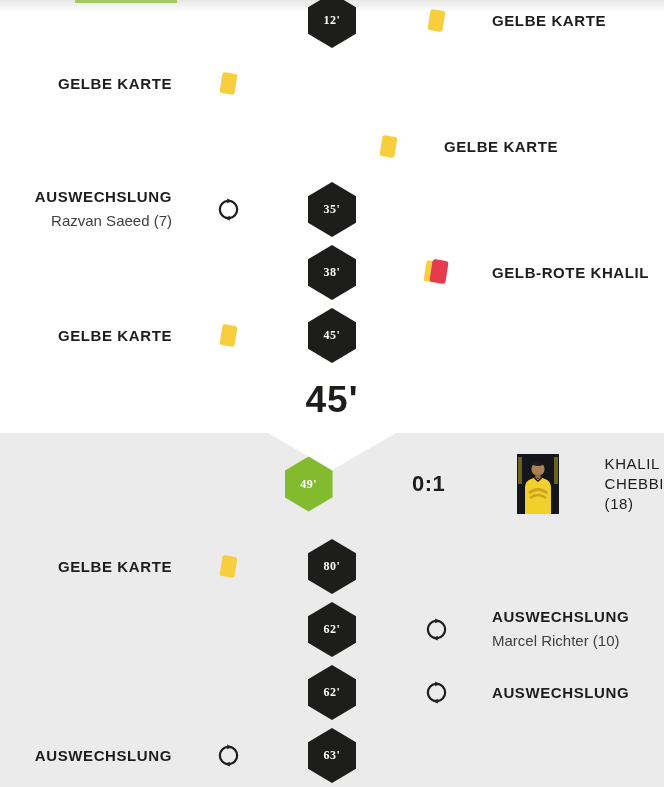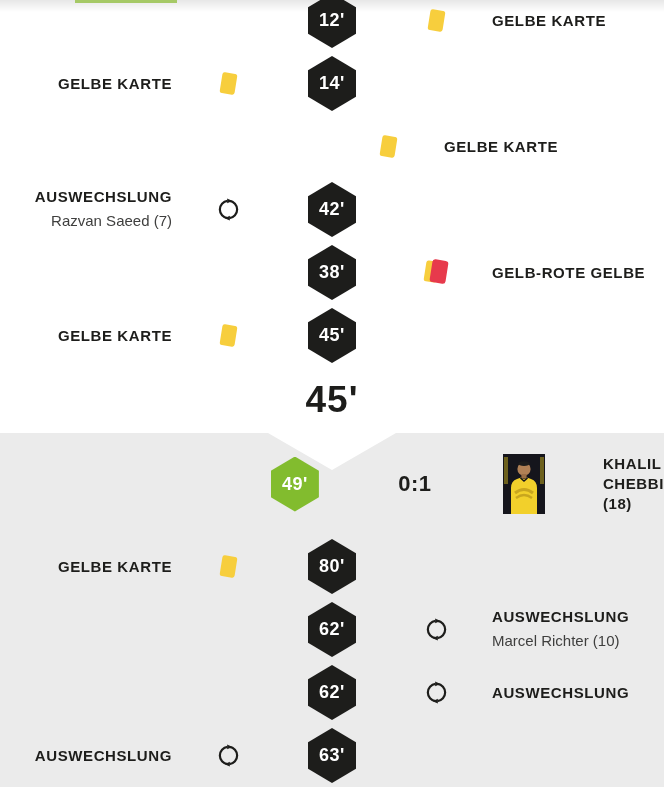--- a/index.html
+++ b/index.html
@@ -45,7 +45,7 @@
     clip-path:polygon(50% 0, 100% 26%, 100% 74%, 50% 100%, 0 74%, 0 26%);
     display:flex; align-items:center; justify-content:center;
   }
-  .hex span{color:#fff; font-size:18px; font-weight:700; letter-spacing:0.5px;}
+  .hex span{color:#fff; font-size:12px; font-weight:700; letter-spacing:0.5px;font-family:Liberation Serif, serif;}
   .hex.green{background:var(--green);}
   
   .card{

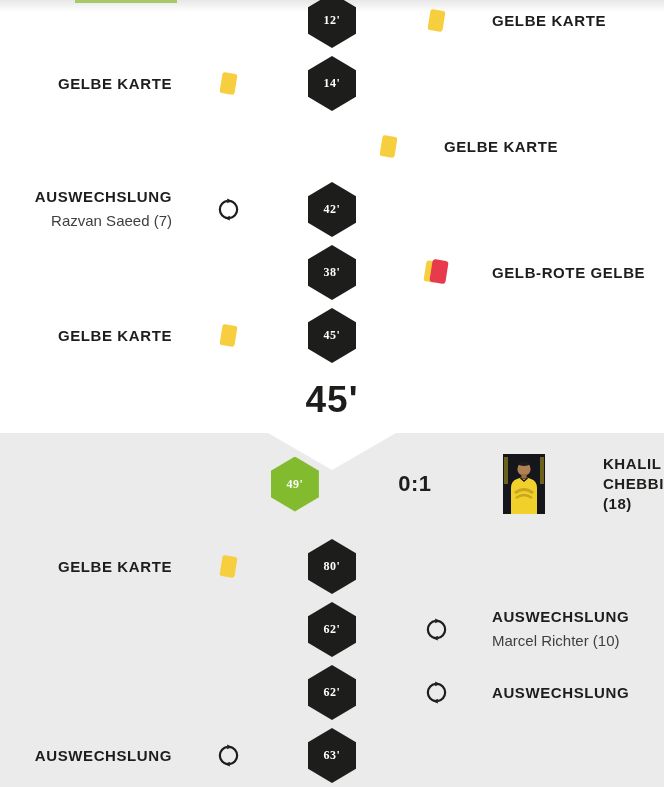--- a/index.html
+++ b/index.html
@@ -119,9 +119,6 @@
             <span class="card"></span>
           </span>
       </div>
-      <div class="hex">
-          <span>14'</span>
-        </div>
       <div class="cell r"></div>
     </div>
 

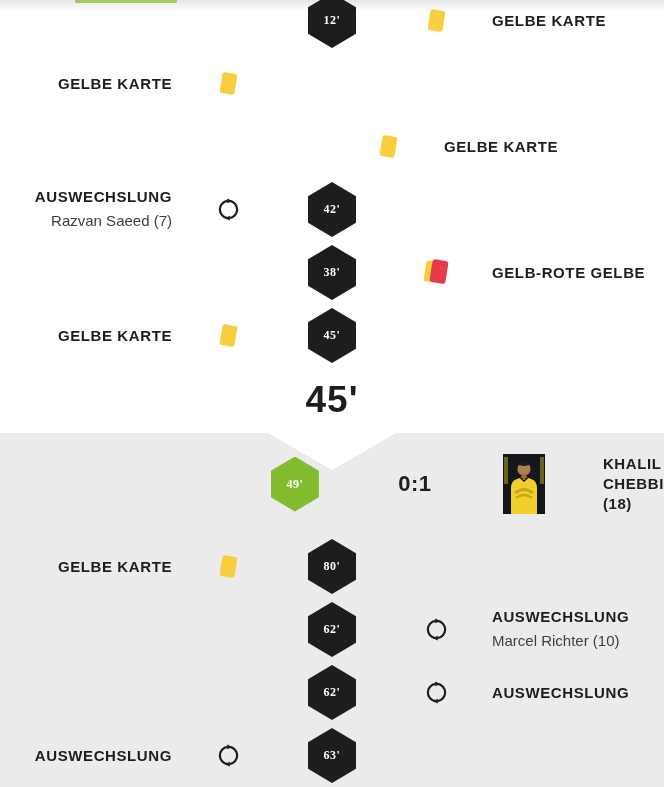--- a/index.html
+++ b/index.html
@@ -150,7 +150,7 @@
         </span>
       </div>
       <div class="hex">
-          <span>42'</span>
+          <span>35'</span>
         </div>
       <div class="cell r"></div>
     </div>

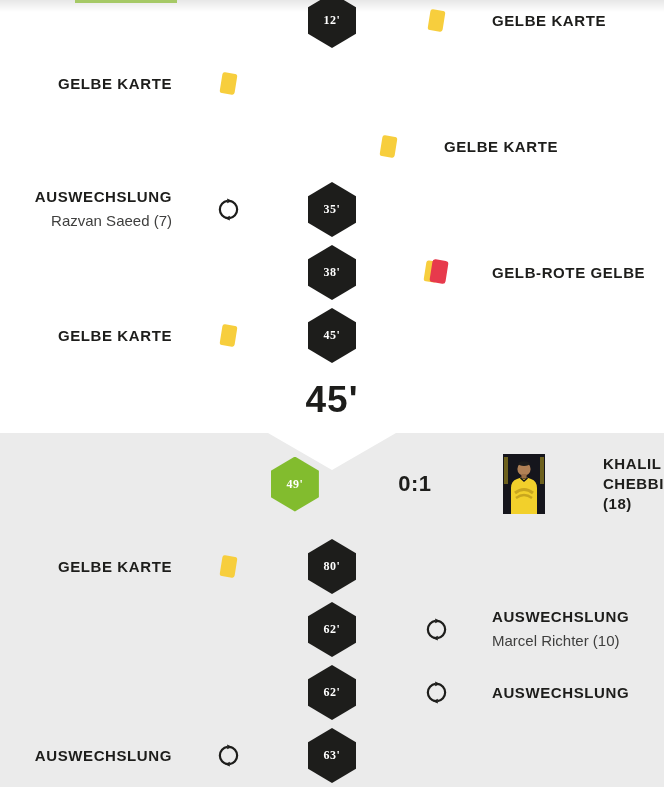--- a/index.html
+++ b/index.html
@@ -168,7 +168,7 @@
             </span>
         </span>
         <div class="etext">
-            <div class="title">GELB-ROTE GELBE</div>
+            <div class="title">GELB-ROTE KHALIL</div>
           </div>
       </div>
     </div>

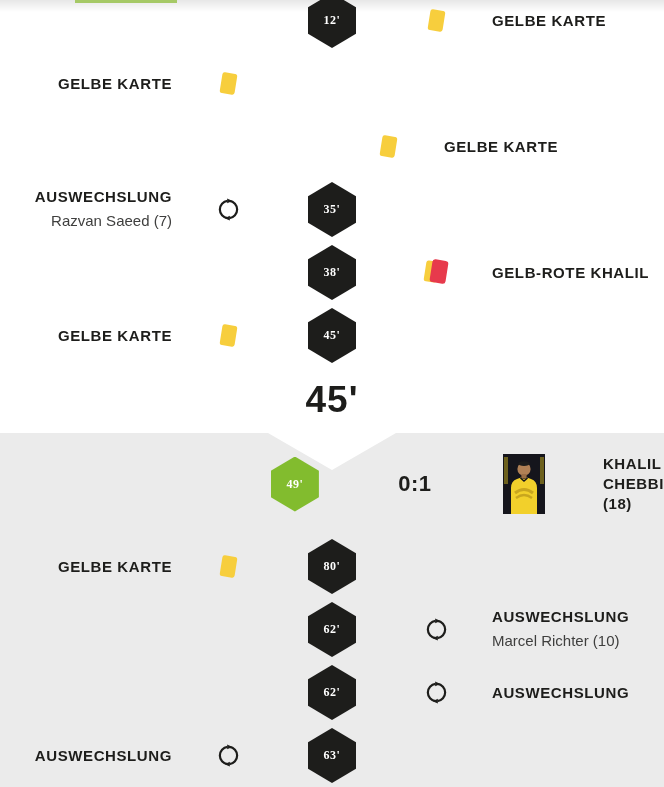--- a/index.html
+++ b/index.html
@@ -80,8 +80,8 @@
   }
   .photo{width:42px; height:60px; margin-left:16px; flex:none;}
   .gname{
-    margin-left:16px; max-width:105px;
-    font-size:15px; font-weight:700; letter-spacing:0.6px; line-height:1.35;
+    margin-left:4px; max-width:105px;
+    font-size:15px; font-weight:400; letter-spacing:0.6px; line-height:1.35;
     text-transform:uppercase; color:var(--dark);
   }
 </style>

